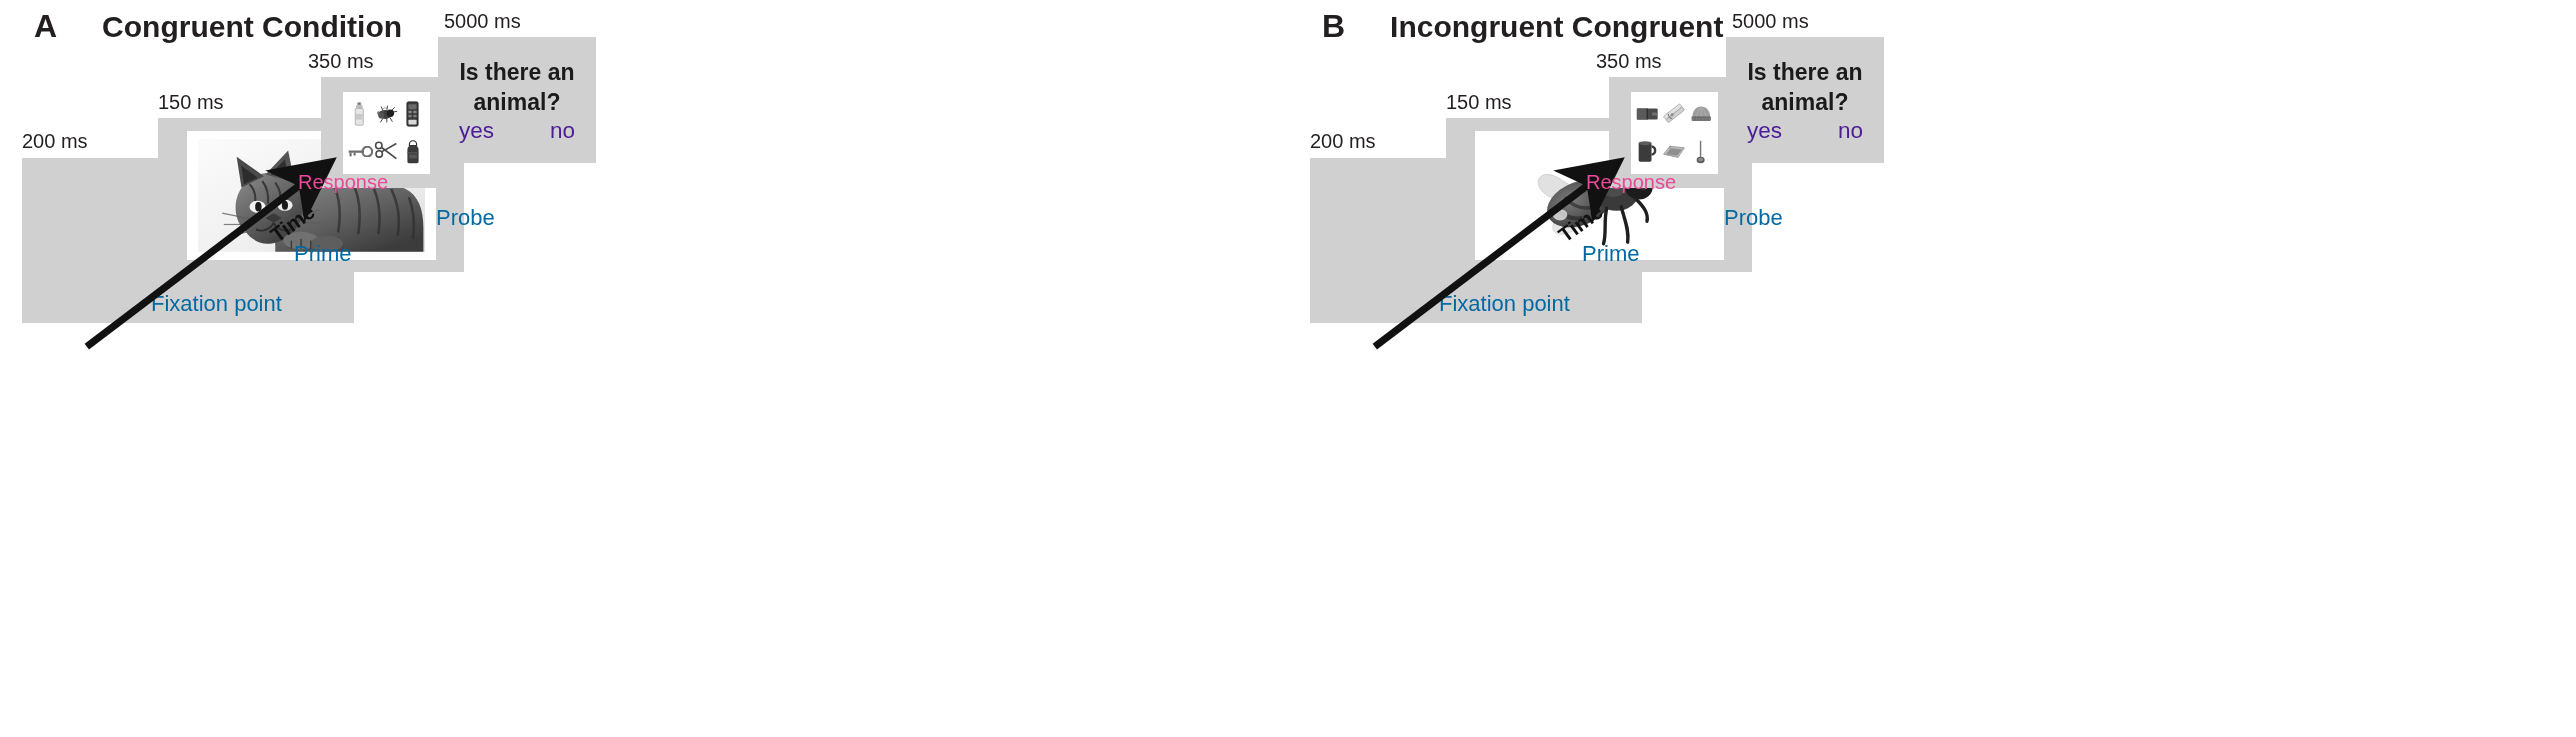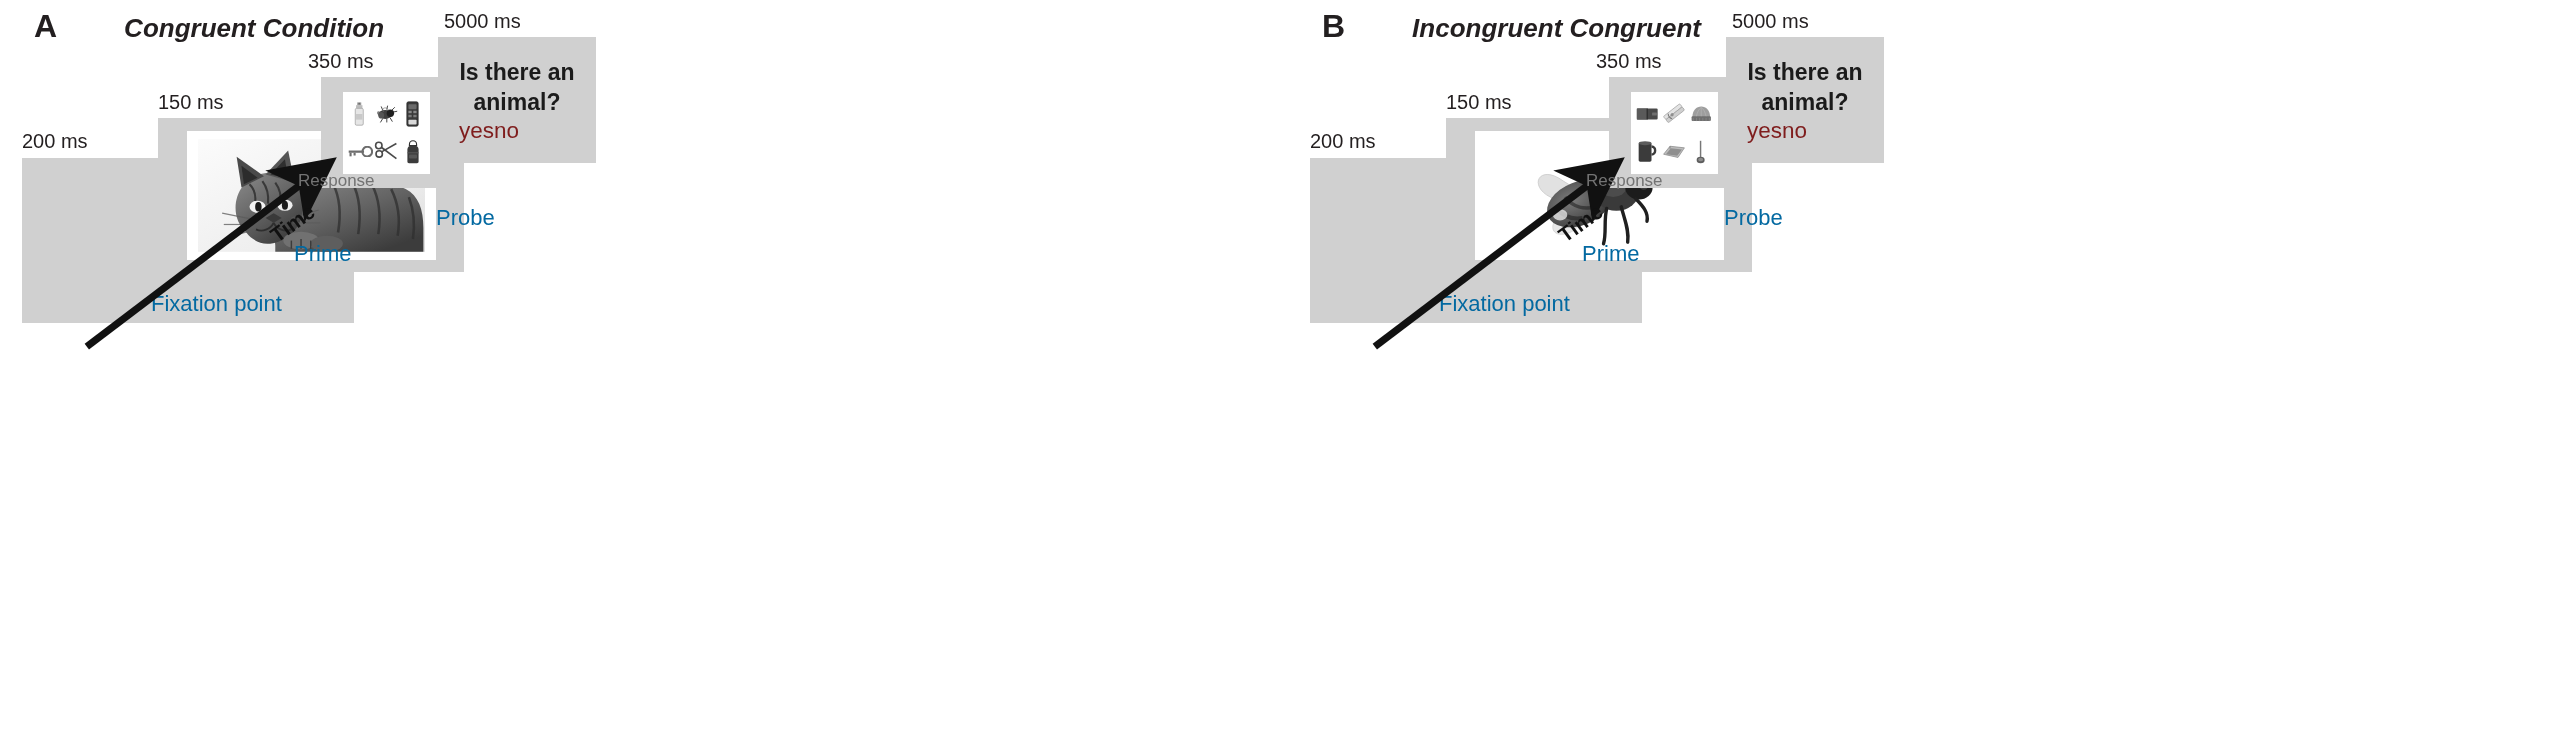--- a/index.html
+++ b/index.html
@@ -17,7 +17,7 @@
   
   .panel-head{position:absolute;display:flex;align-items:baseline;}
   .panel-letter{font-size:32px;font-weight:bold;letter-spacing:0;}
-  .panel-title{font-size:26px;font-weight:bold;margin-left:67px;white-space:nowrap;font-style:italic;}
+  .panel-title{font-size:30px;font-weight:bold;margin-left:45px;white-space:nowrap;}
 
   
   .screen{position:absolute;background:#d0d0d0;}

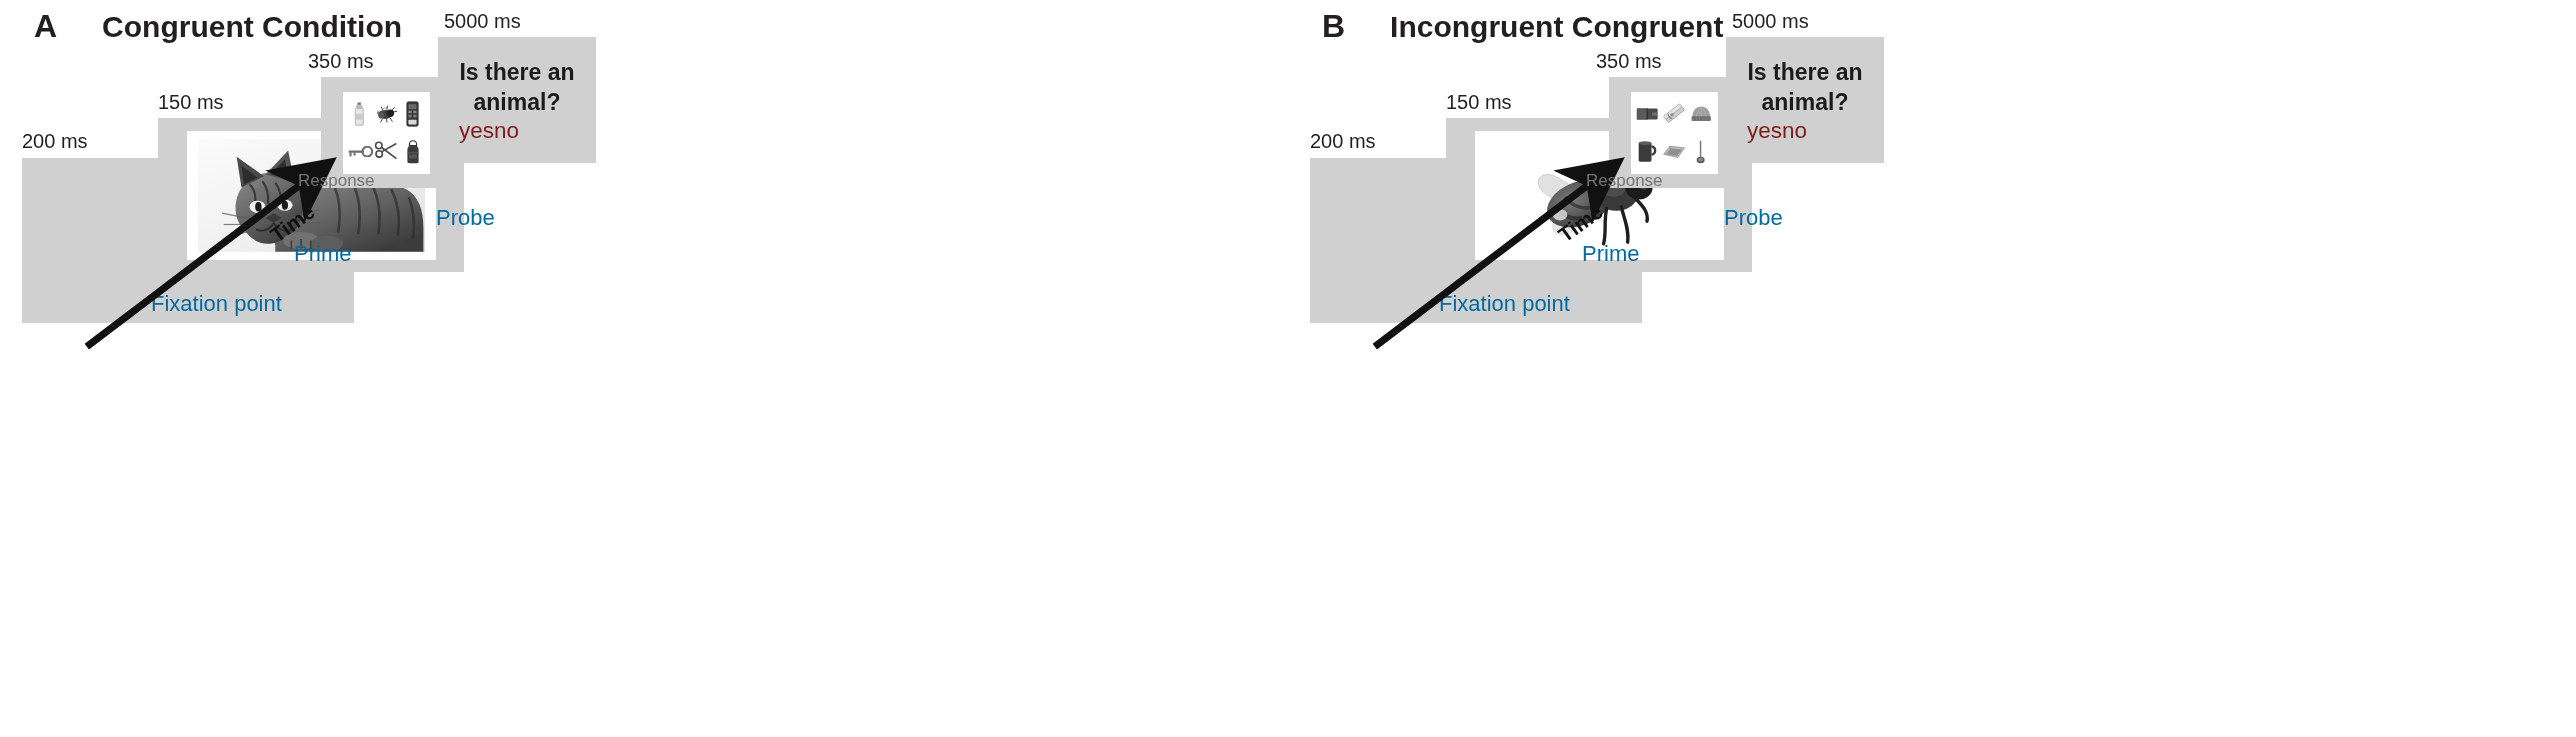--- a/index.html
+++ b/index.html
@@ -34,7 +34,7 @@
 
   
   .qtext{position:absolute;width:100%;text-align:center;font-size:23px;font-weight:bold;line-height:1.30;color:#1b1b1b;}
-  .ansrow{position:absolute;width:100%;display:flex;font-size:22.5px;color:#7f1d1d;}
+  .ansrow{position:absolute;width:100%;display:flex;justify-content:space-between;font-size:22.5px;color:#4c1d95;}
   .ansrow span{display:block;}
 
   

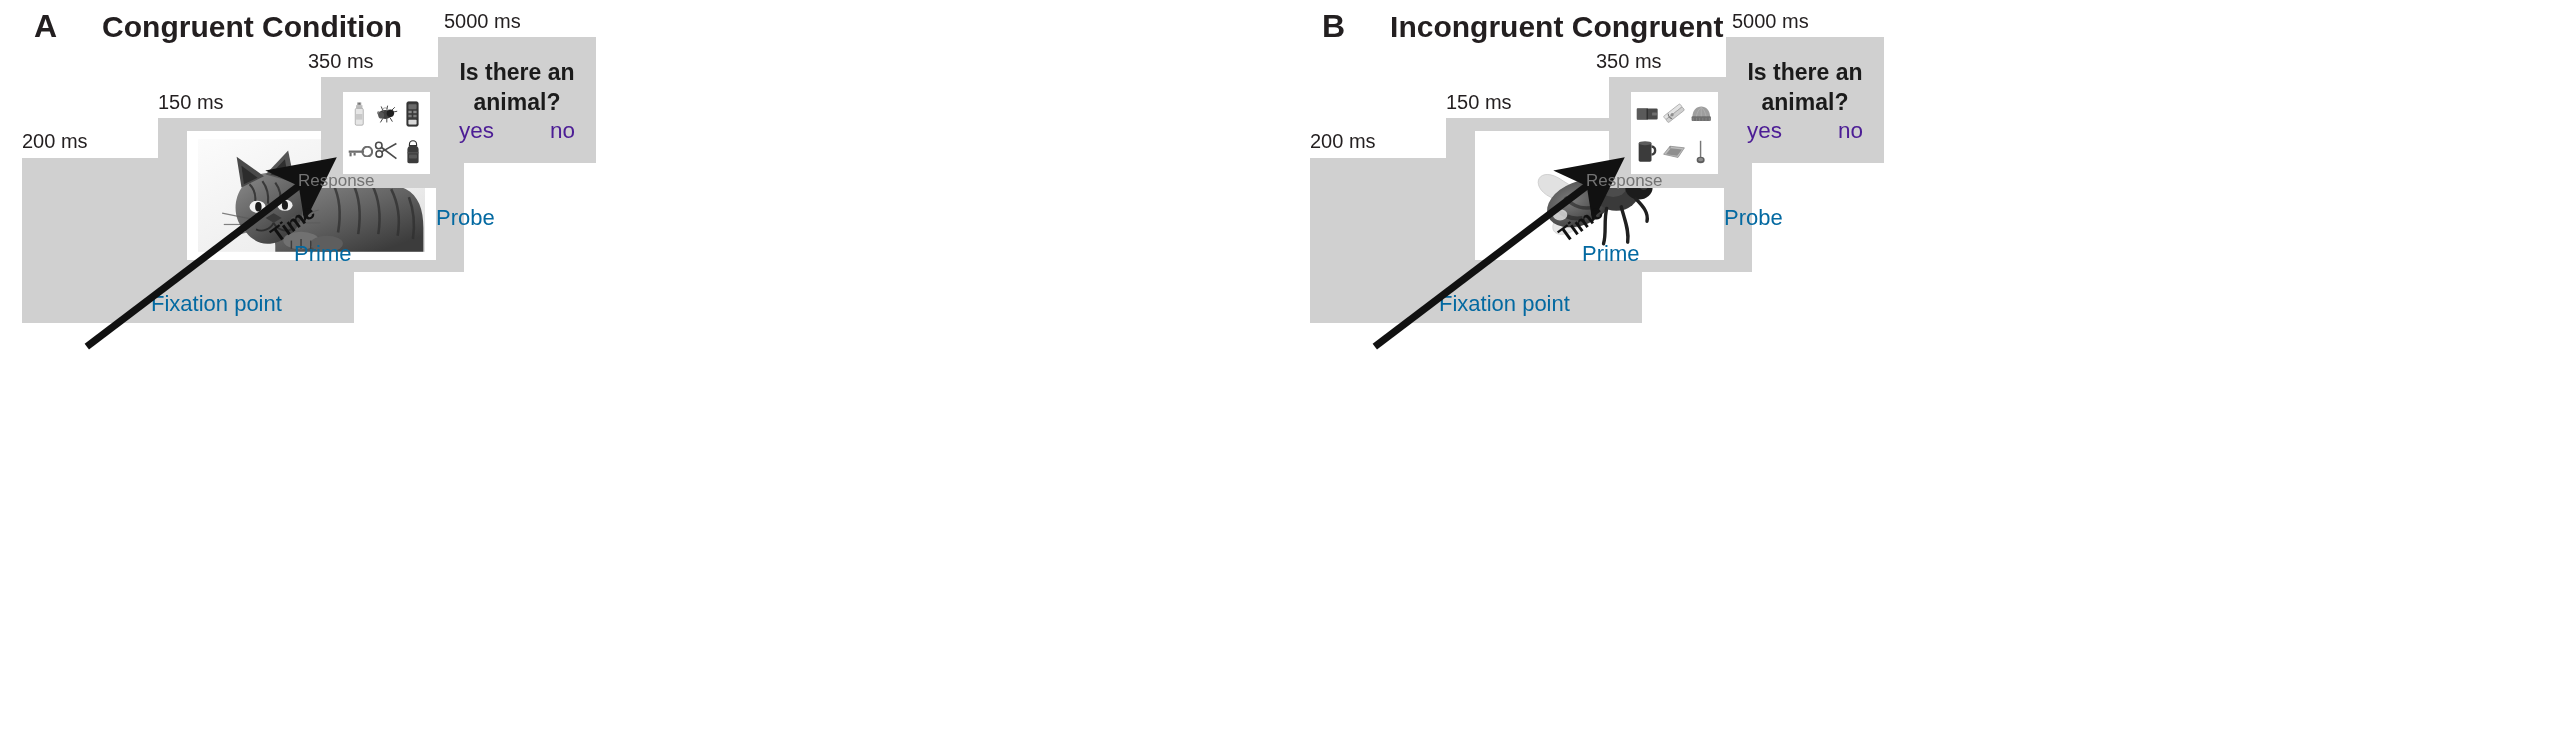--- a/index.html
+++ b/index.html
@@ -49,7 +49,7 @@
   
   .arrowsvg{position:absolute;overflow:visible;}
   .timelabel{position:absolute;font-size:21px;font-weight:bold;color:#111;}
-  .responselabel{position:absolute;font-size:17px;color:#737373;white-space:nowrap;}
+  .responselabel{position:absolute;font-size:20px;color:#ec4899;white-space:nowrap;}
 </style>
 </head>
 <body>

